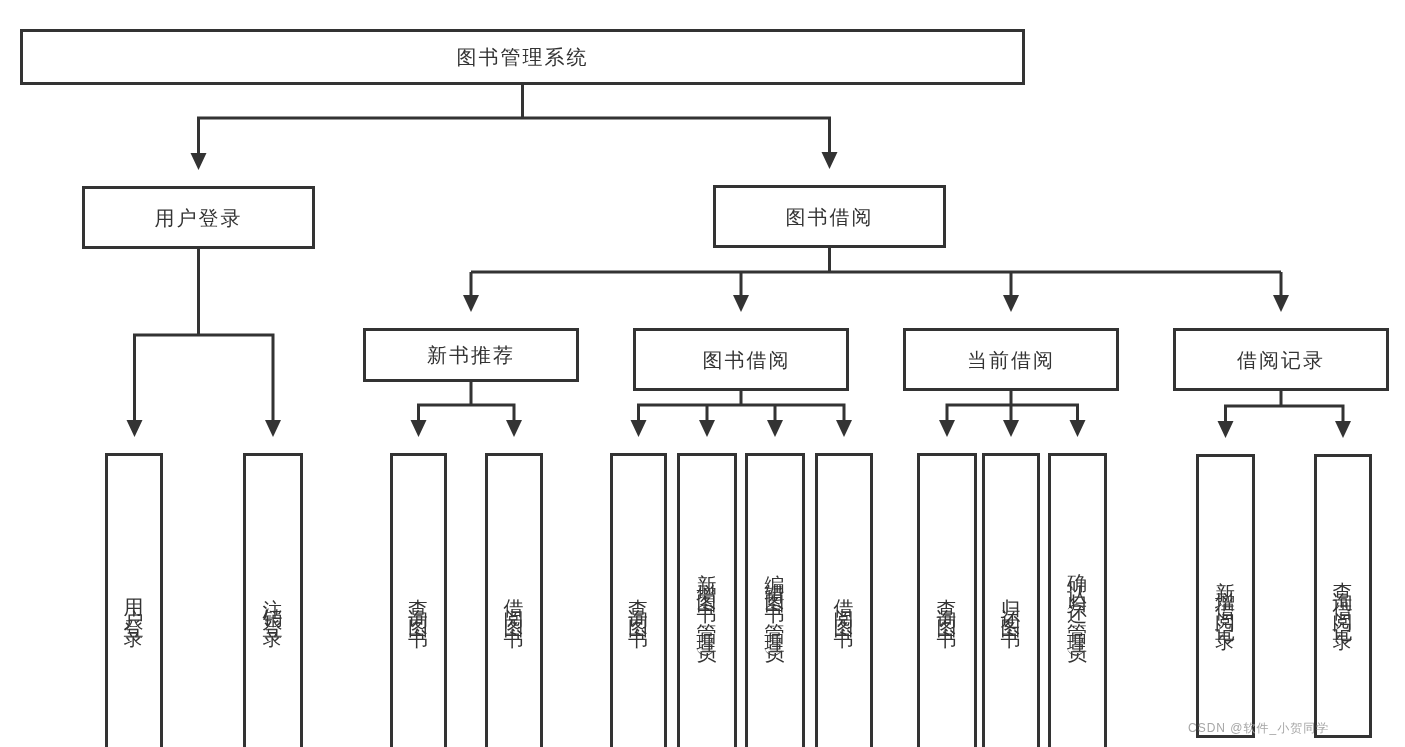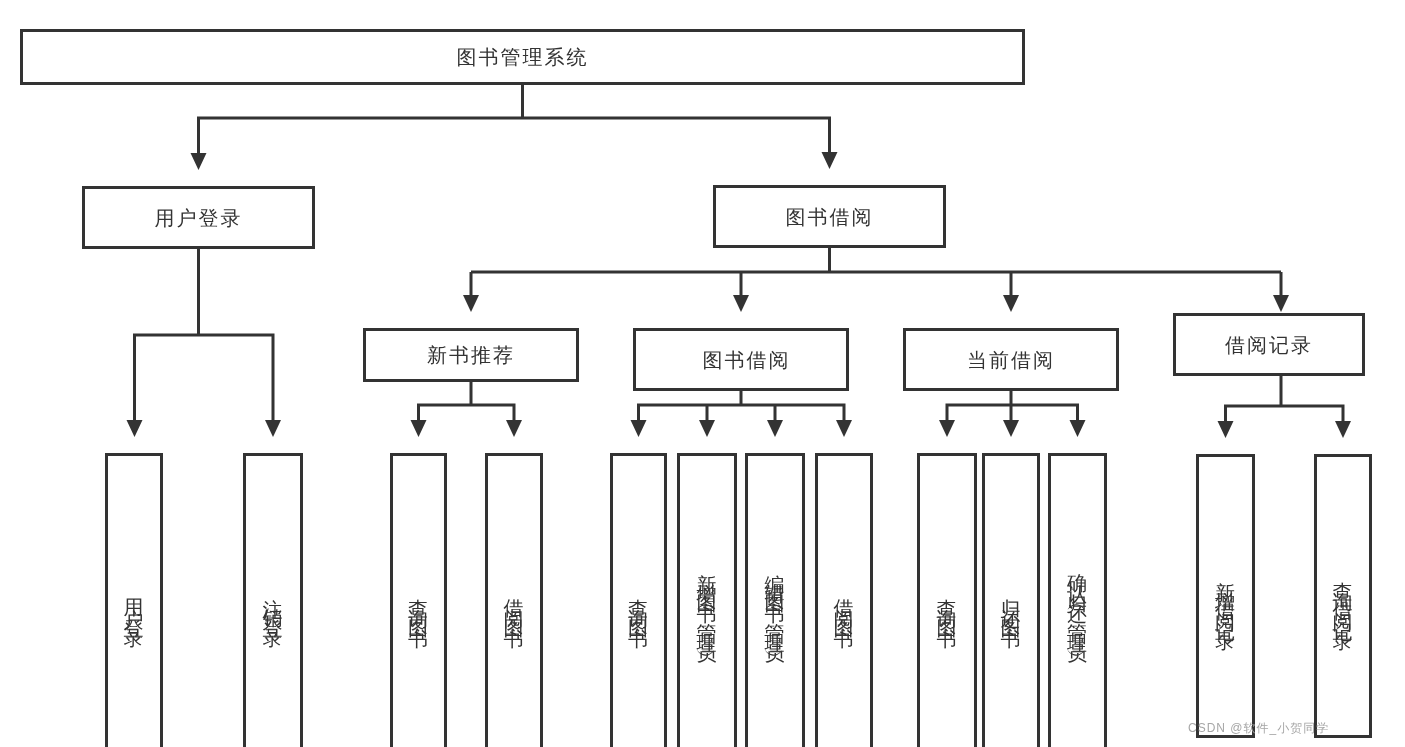--- a/index.html
+++ b/index.html
@@ -146,7 +146,7 @@
   <div class="node" style="left:903px; top:312px; width:216px; height:63px;">
     <span class="h-label">当前借阅</span>
   </div>
-  <div class="node" style="left:1173px; top:297px; width:192px; height:63px;">
+  <div class="node" style="left:1173px; top:312px; width:216px; height:63px;">
     <span class="h-label">借阅记录</span>
   </div>
 

